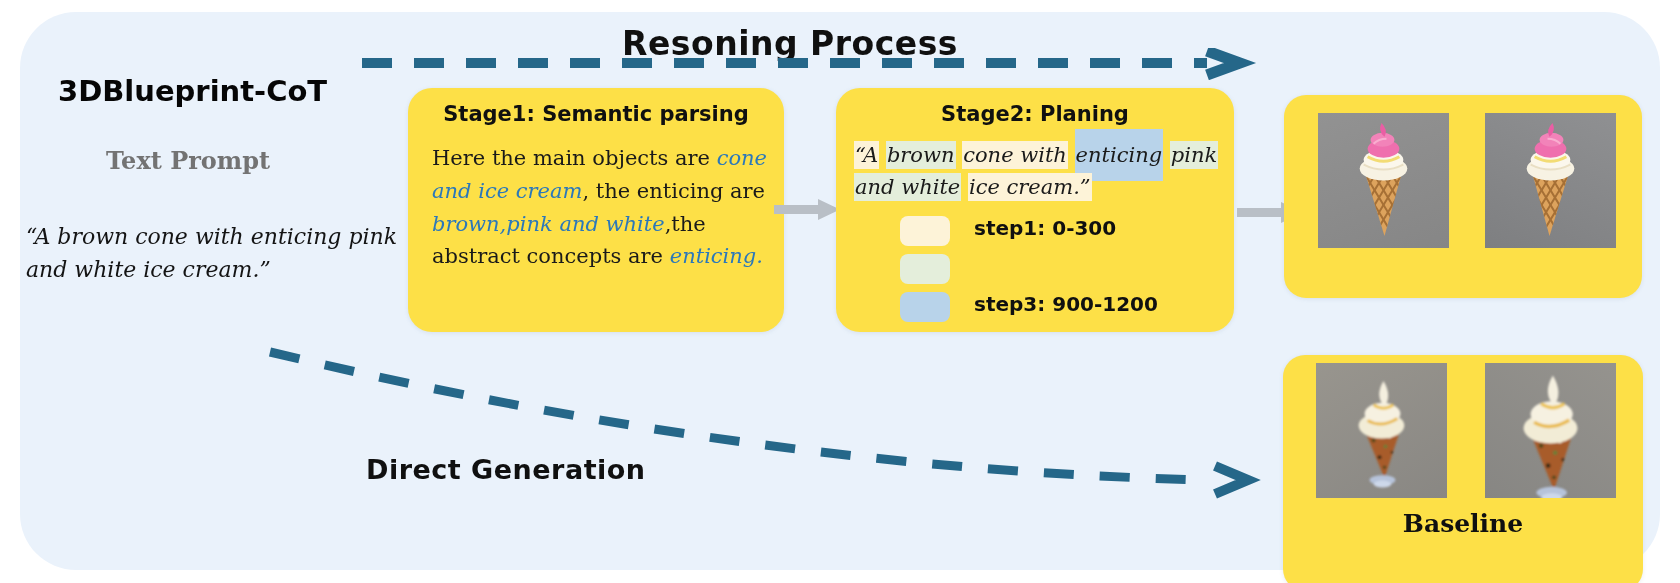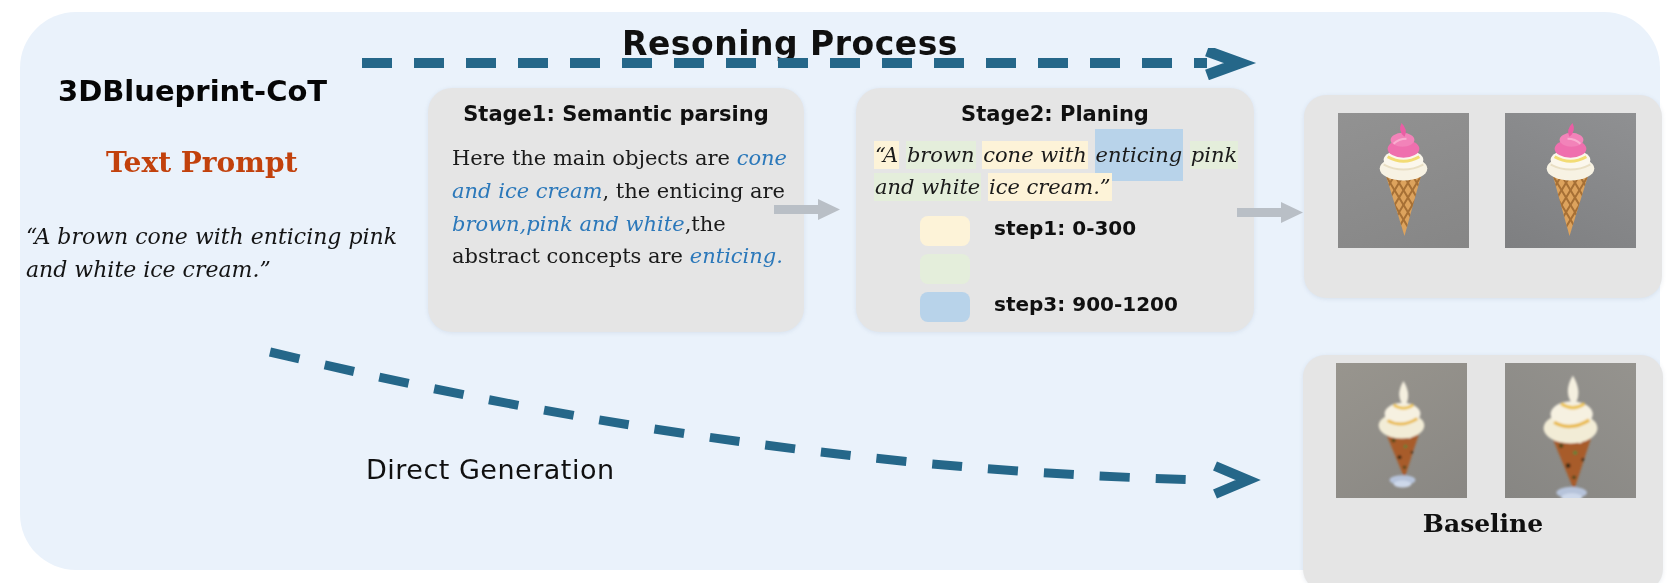--- a/index.html
+++ b/index.html
@@ -25,8 +25,8 @@
   .prompt-quote{position:absolute;left:26px;top:220px;font-family:"DejaVu Serif",serif;
     font-style:italic;font-size:22px;line-height:1.5;color:#141414;white-space:nowrap;}
   
-  .card{position:absolute;background:#e5e5e5;border-radius:24px;
-    box-shadow:0 1px 4px rgba(110,135,170,.16);margin-left:20px;}
+  .card{position:absolute;background:#fde047;border-radius:24px;
+    box-shadow:0 1px 4px rgba(110,135,170,.16);}
   .stage1{left:408px;top:88px;width:376px;height:244px;}
   .stage2{left:836px;top:88px;width:398px;height:244px;}
   .card-title{position:absolute;top:14px;left:0;width:100%;text-align:center;

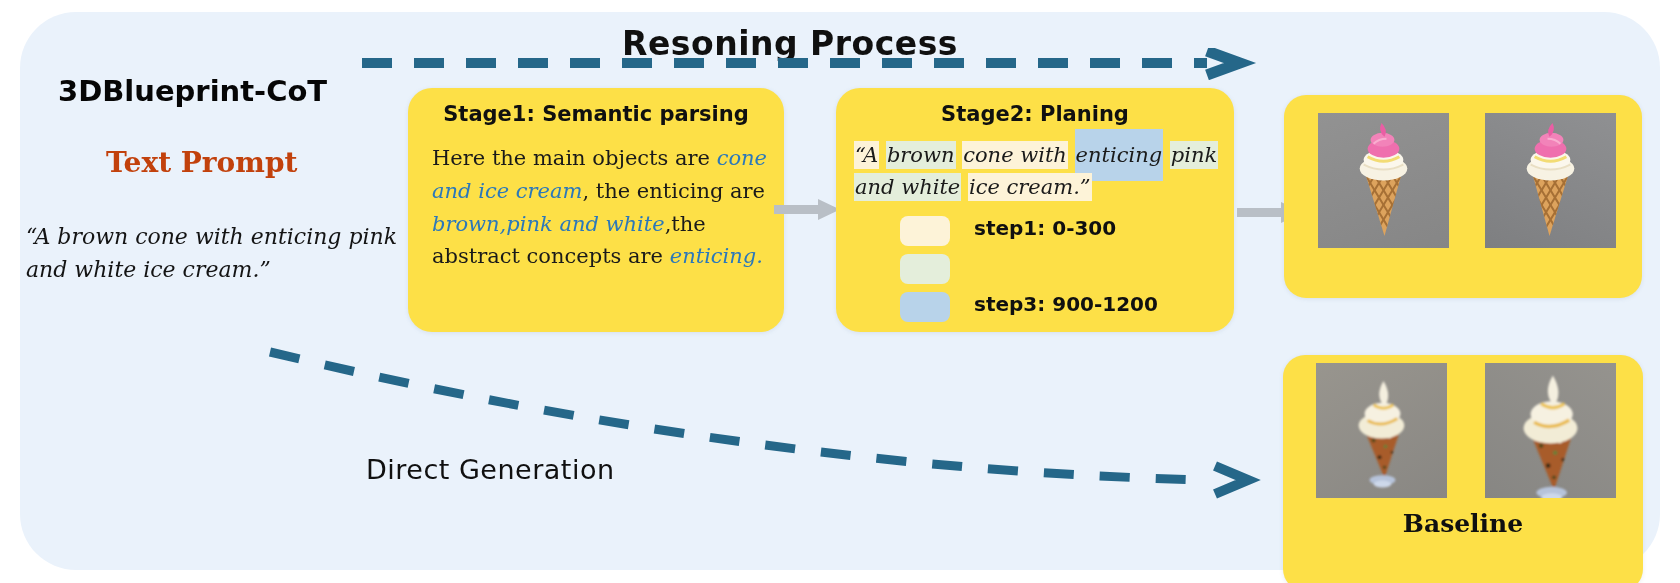--- a/index.html
+++ b/index.html
@@ -21,7 +21,7 @@
   
   .method-title{position:absolute;left:58px;top:74px;font-size:29px;font-weight:bold;color:#060606;}
   .prompt-label{position:absolute;left:106px;top:146px;font-family:"DejaVu Serif",serif;
-    font-weight:bold;font-size:28px;color:#c2410c;}
+    font-weight:bold;font-size:24px;color:#737373;}
   .prompt-quote{position:absolute;left:26px;top:220px;font-family:"DejaVu Serif",serif;
     font-style:italic;font-size:22px;line-height:1.5;color:#141414;white-space:nowrap;}
   

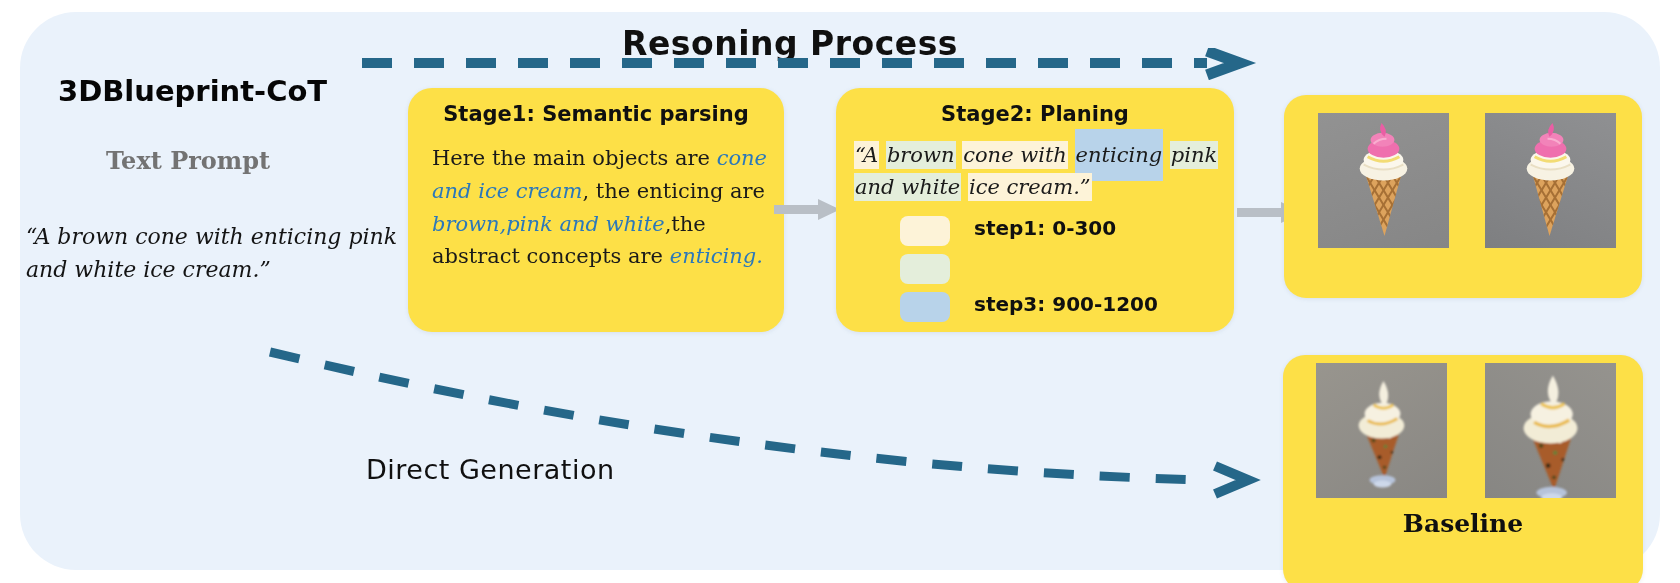--- a/index.html
+++ b/index.html
@@ -14,7 +14,7 @@
     font-size:33px;font-weight:bold;color:#101010;letter-spacing:.5px;}
   .arrow-top{position:absolute;left:362px;top:48px;}
   .arrow-curve{position:absolute;left:240px;top:330px;}
-  .direct-label{position:absolute;left:366px;top:454px;font-size:27px;font-weight:normal;
+  .direct-label{position:absolute;left:366px;top:454px;font-size:27px;font-weight:bold;
     color:#101010;letter-spacing:.5px;}
   .garrow1{position:absolute;left:774px;top:196px;}
   .garrow2{position:absolute;left:1237px;top:199px;}

